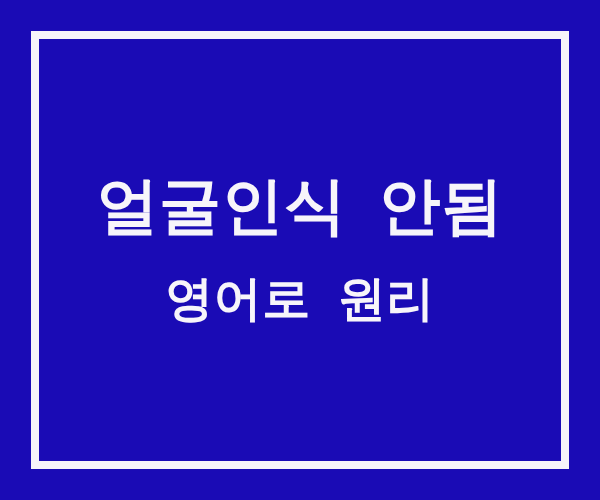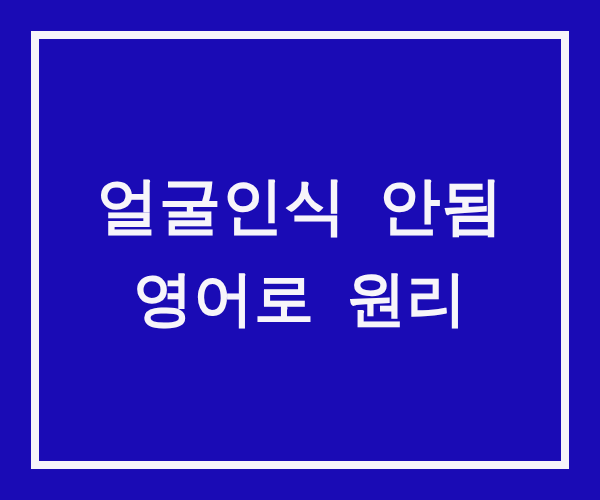--- a/index.html
+++ b/index.html
@@ -68,7 +68,7 @@
   }
 
   .headline-line.line-2 {
-    font-size: 60px;
+    font-size: 48px;
   }
 </style>
 </head>

